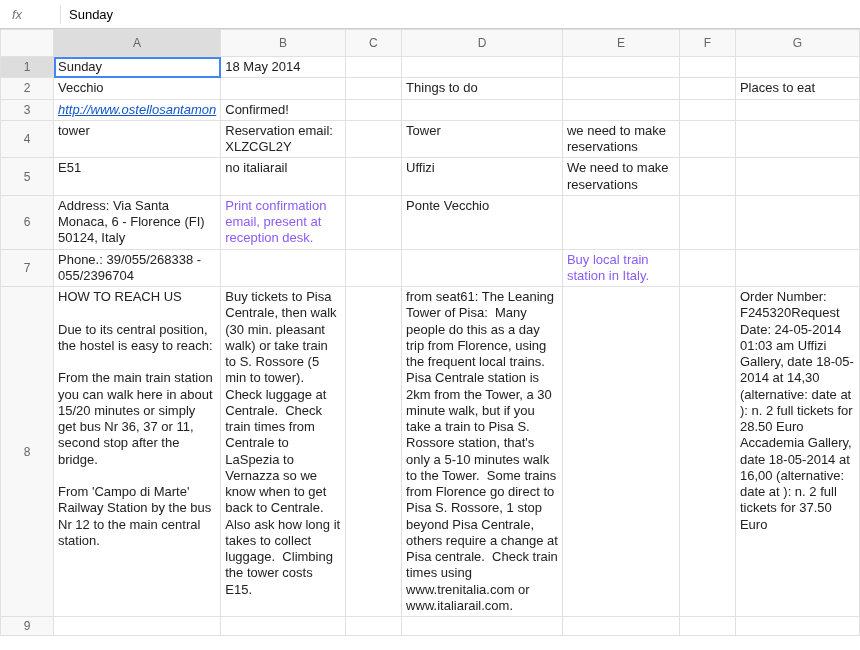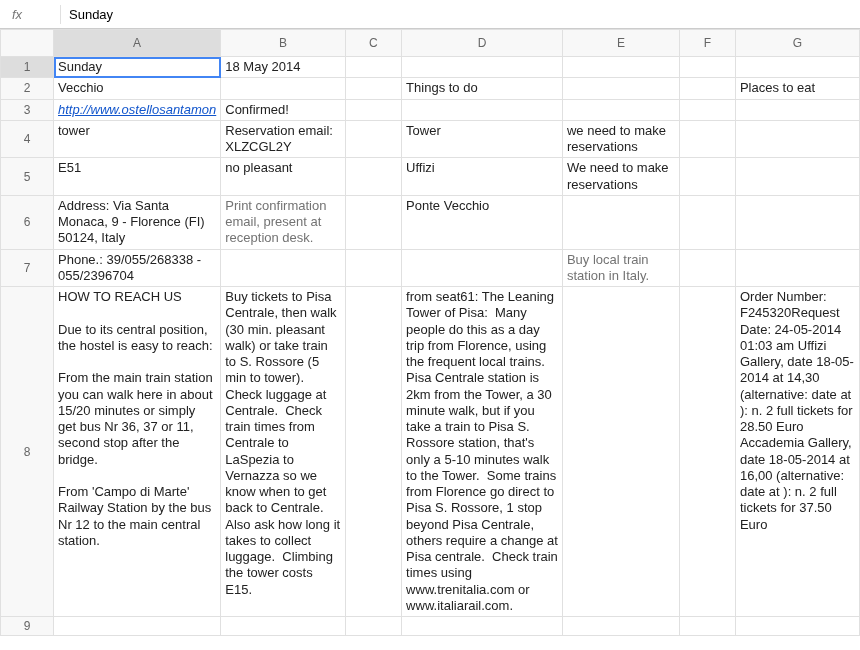--- a/index.html
+++ b/index.html
@@ -180,7 +180,7 @@
         <tr>
           <th class="row-header">5</th>
           <td class="cell col-A">E51</td>
-          <td class="cell col-B">no pleasant</td>
+          <td class="cell col-B">no italiarail</td>
           <td class="cell col-C"></td>
           <td class="cell col-D">Uffizi</td>
           <td class="cell col-E">We need to make reservations</td>

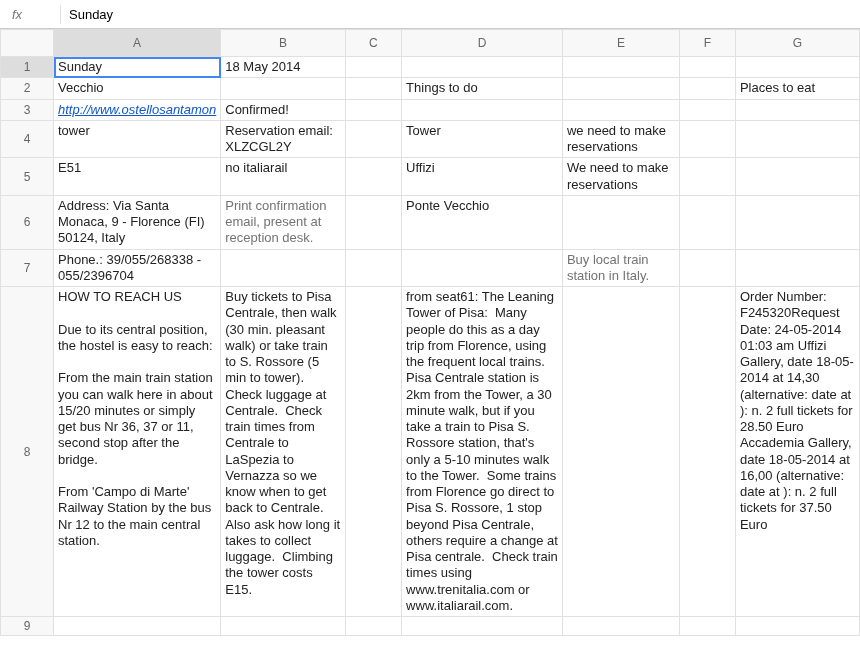--- a/index.html
+++ b/index.html
@@ -189,7 +189,7 @@
         </tr>
         <tr>
           <th class="row-header">6</th>
-          <td class="cell col-A">Address: Via Santa Monaca, 9 - Florence (FI) 50124, Italy</td>
+          <td class="cell col-A">Address: Via Santa Monaca, 6 - Florence (FI) 50124, Italy</td>
           <td class="cell col-B red-text">Print confirmation email, present at reception desk.</td>
           <td class="cell col-C"></td>
           <td class="cell col-D">Ponte Vecchio</td>

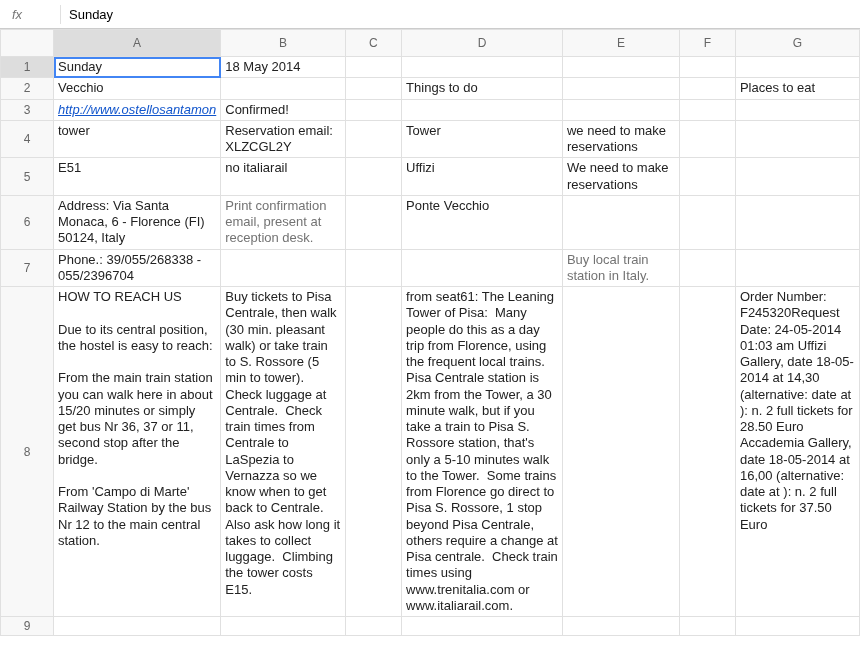--- a/index.html
+++ b/index.html
@@ -104,7 +104,7 @@
     color: #1155cc;
     text-decoration: underline;
   }
-  .red-text { color: #737373; }
+  .red-text { color: #8b5cf6; }
   
   .col-A { width: 158px; }
   .col-B { width: 130px; }

